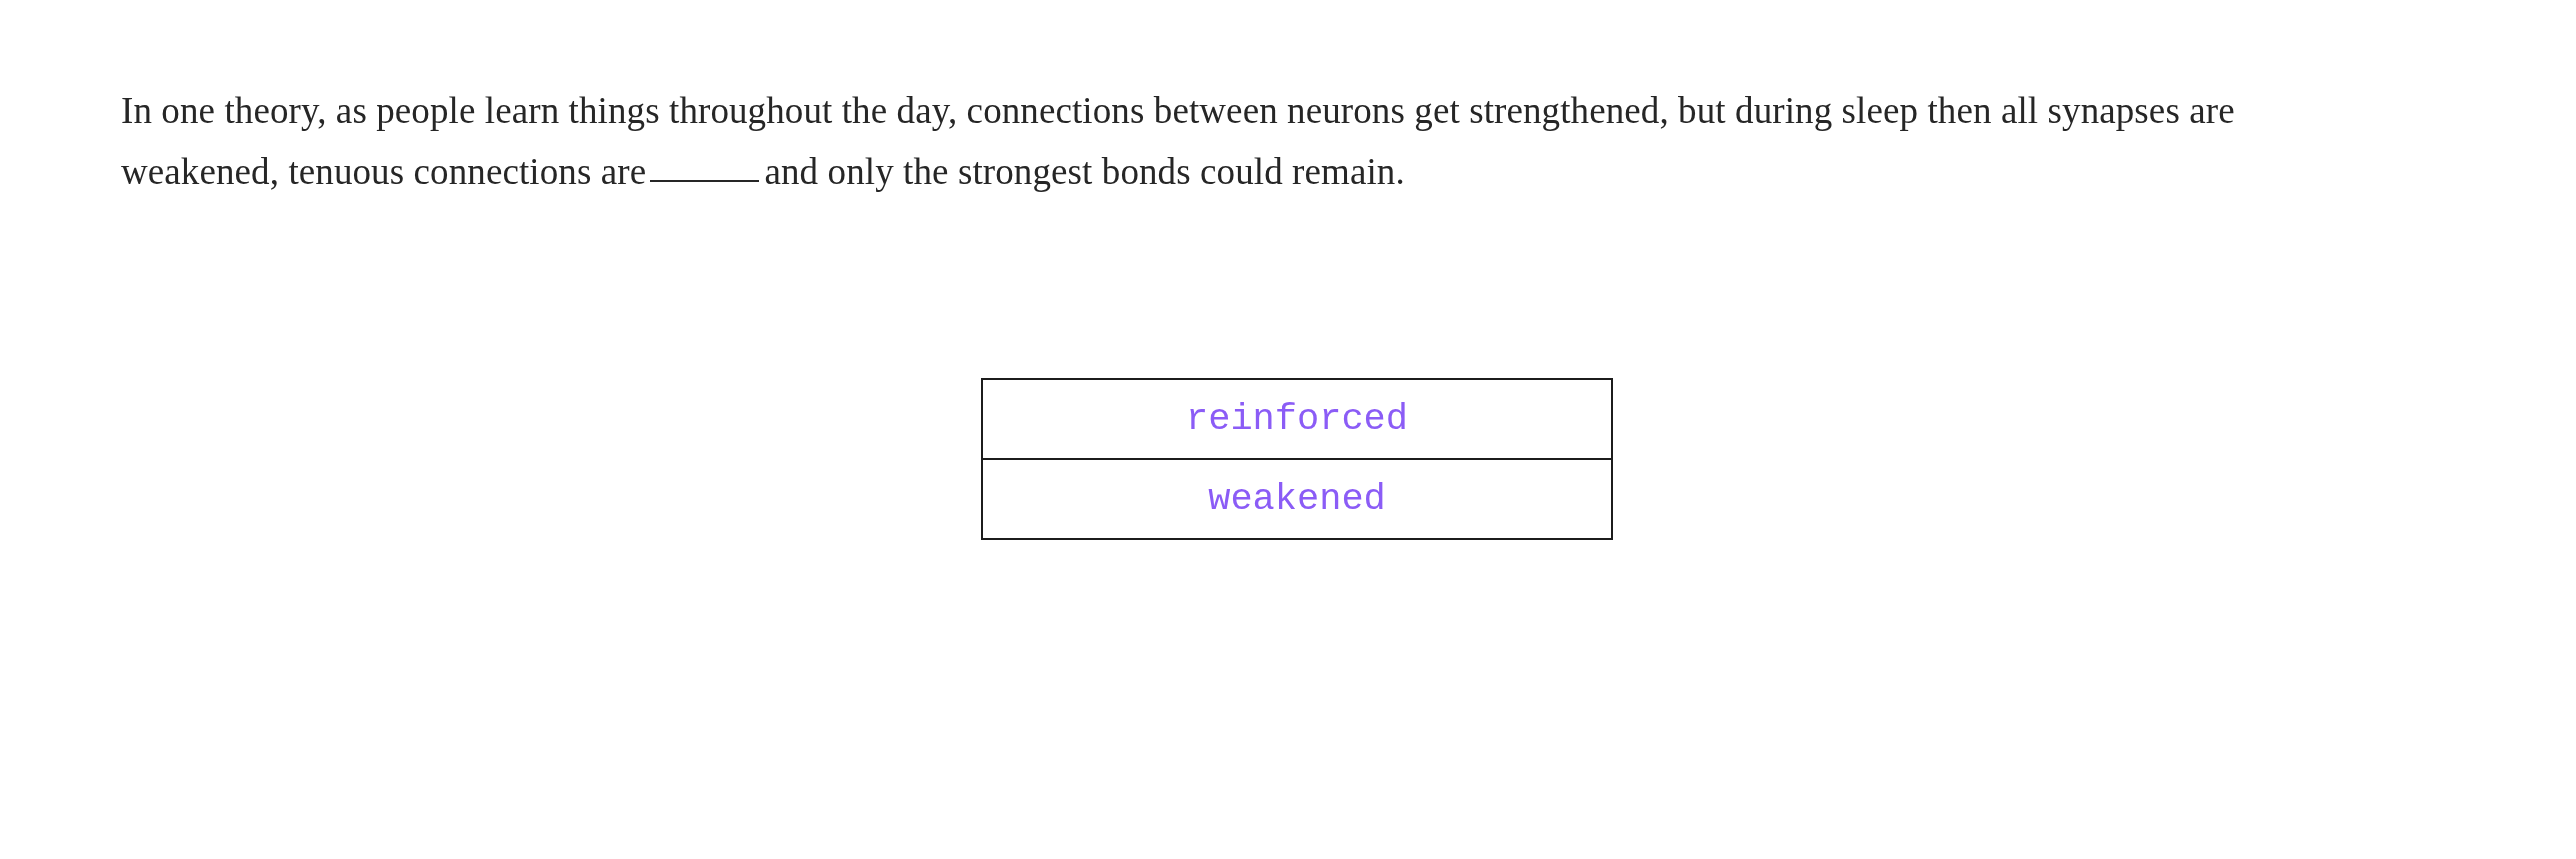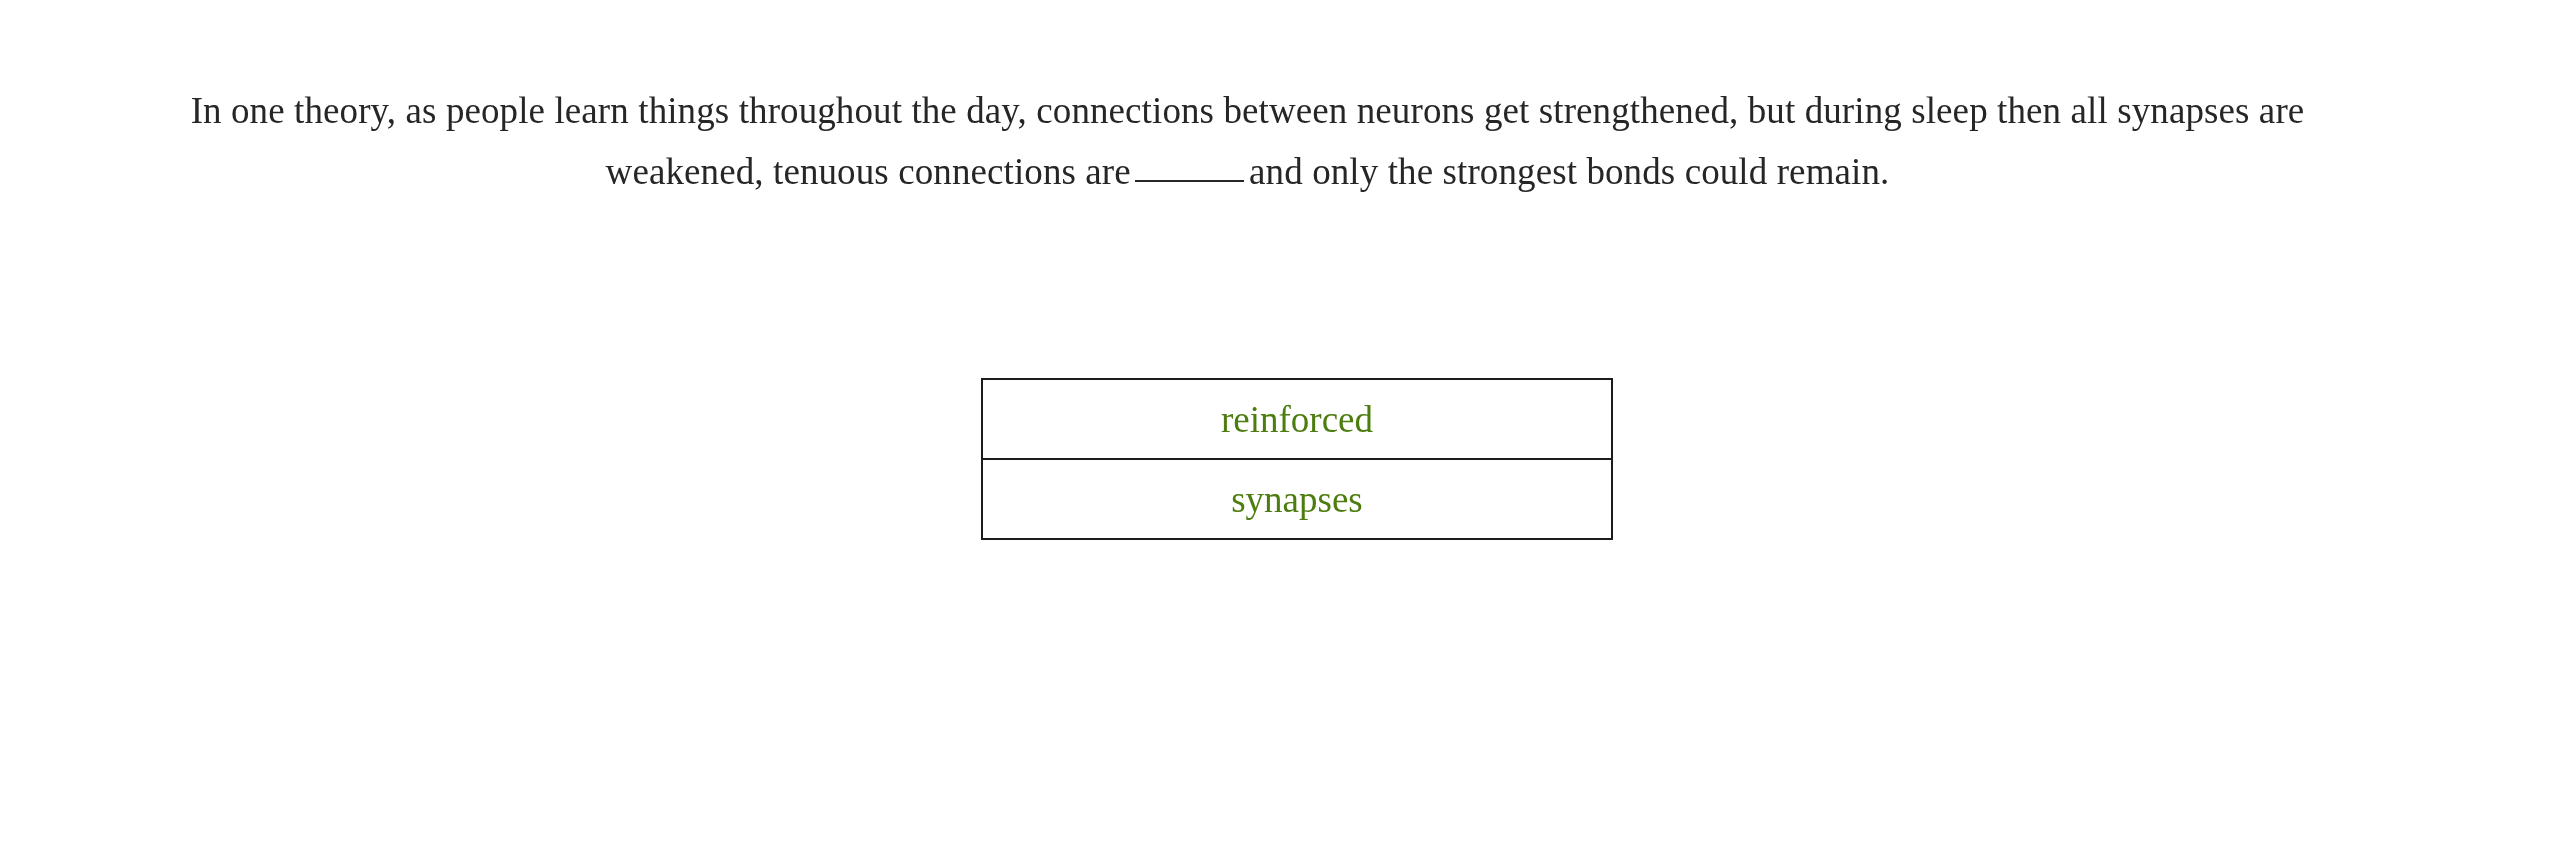--- a/index.html
+++ b/index.html
@@ -32,7 +32,7 @@
     font-size: 37px;
     line-height: 61px;
     color: #262626;
-    text-align: center;
+    text-align: left;
     letter-spacing: 0.1px;
   }
 

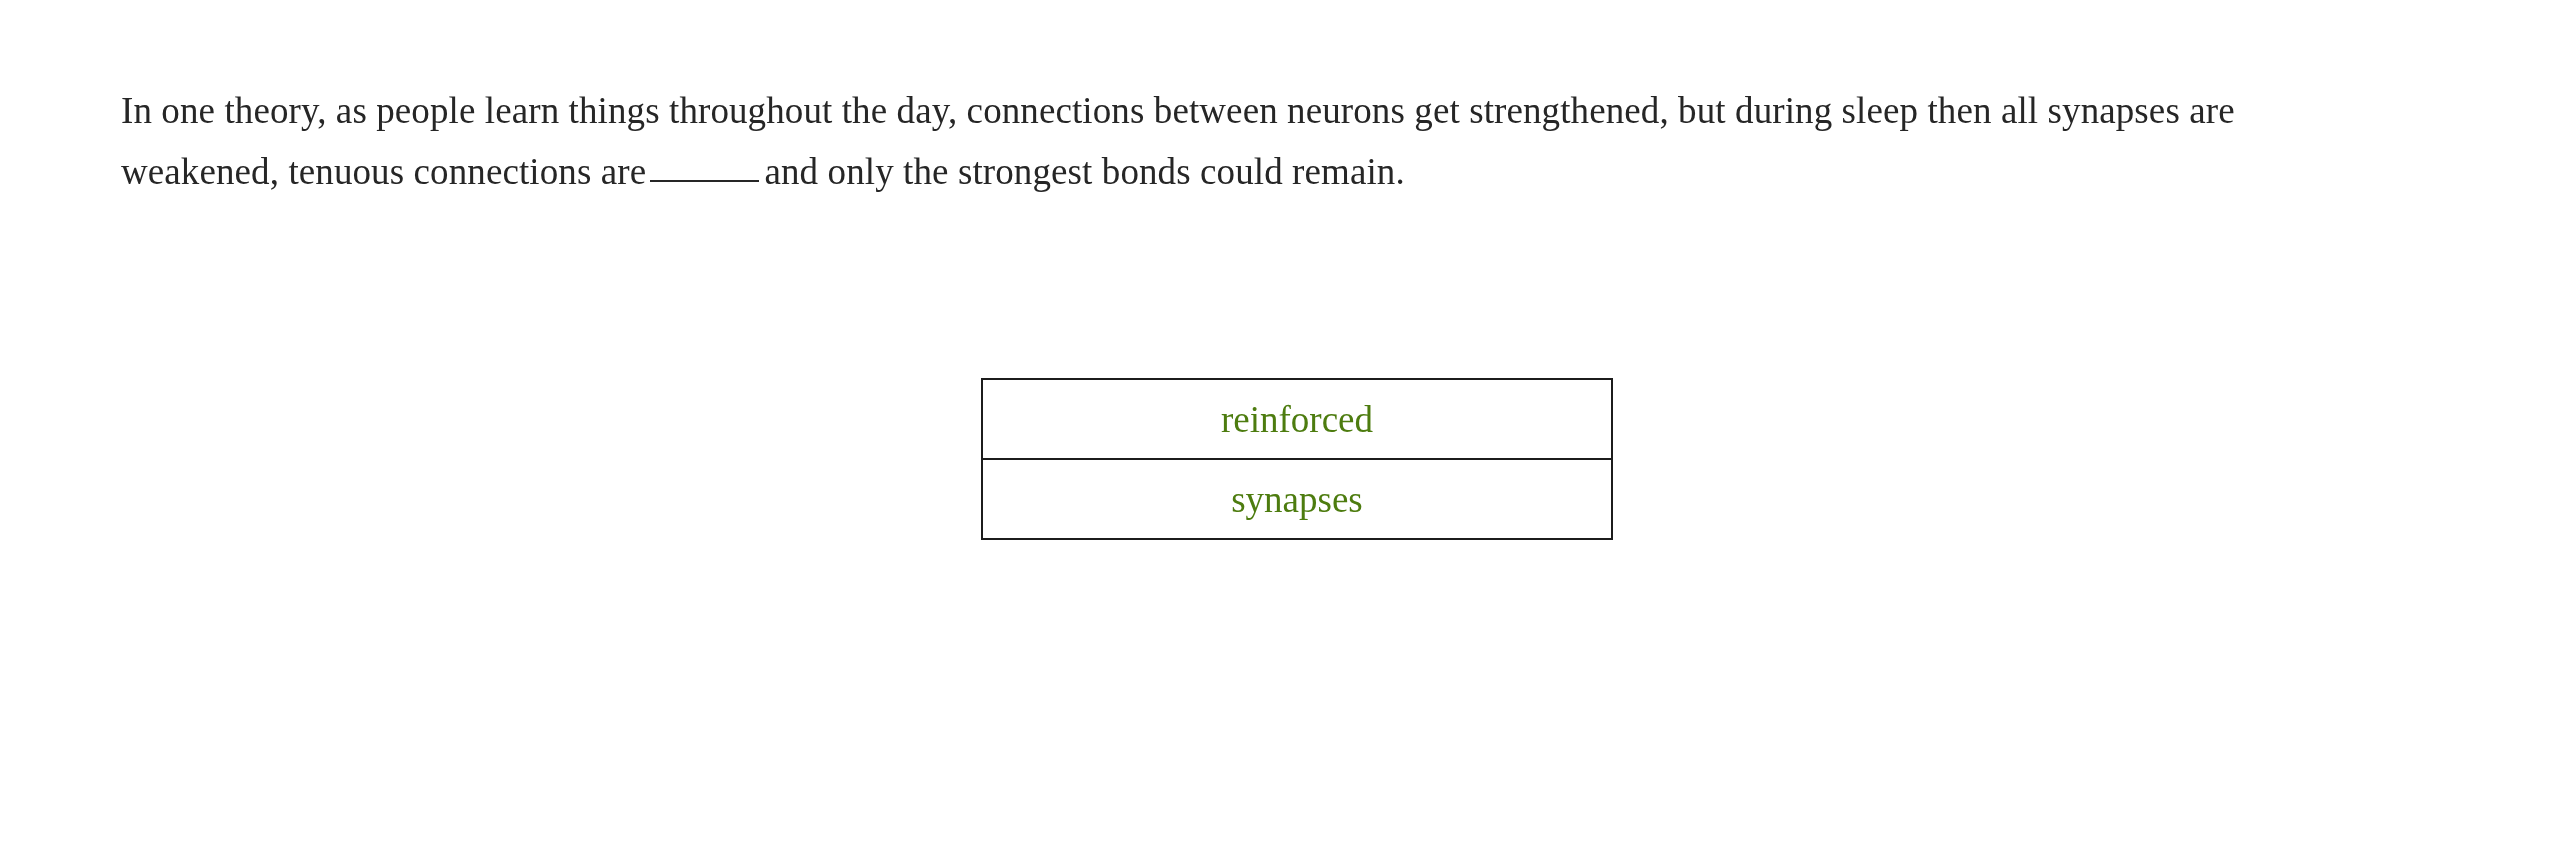--- a/index.html
+++ b/index.html
@@ -75,8 +75,9 @@
   .option-label {
     font-size: 37px;
     line-height: 1;
-    color: #4d7c0f;
+    color: #8b5cf6;
     user-select: none;
+    font-family: Liberation Mono, monospace;
   }
 </style>
 </head>

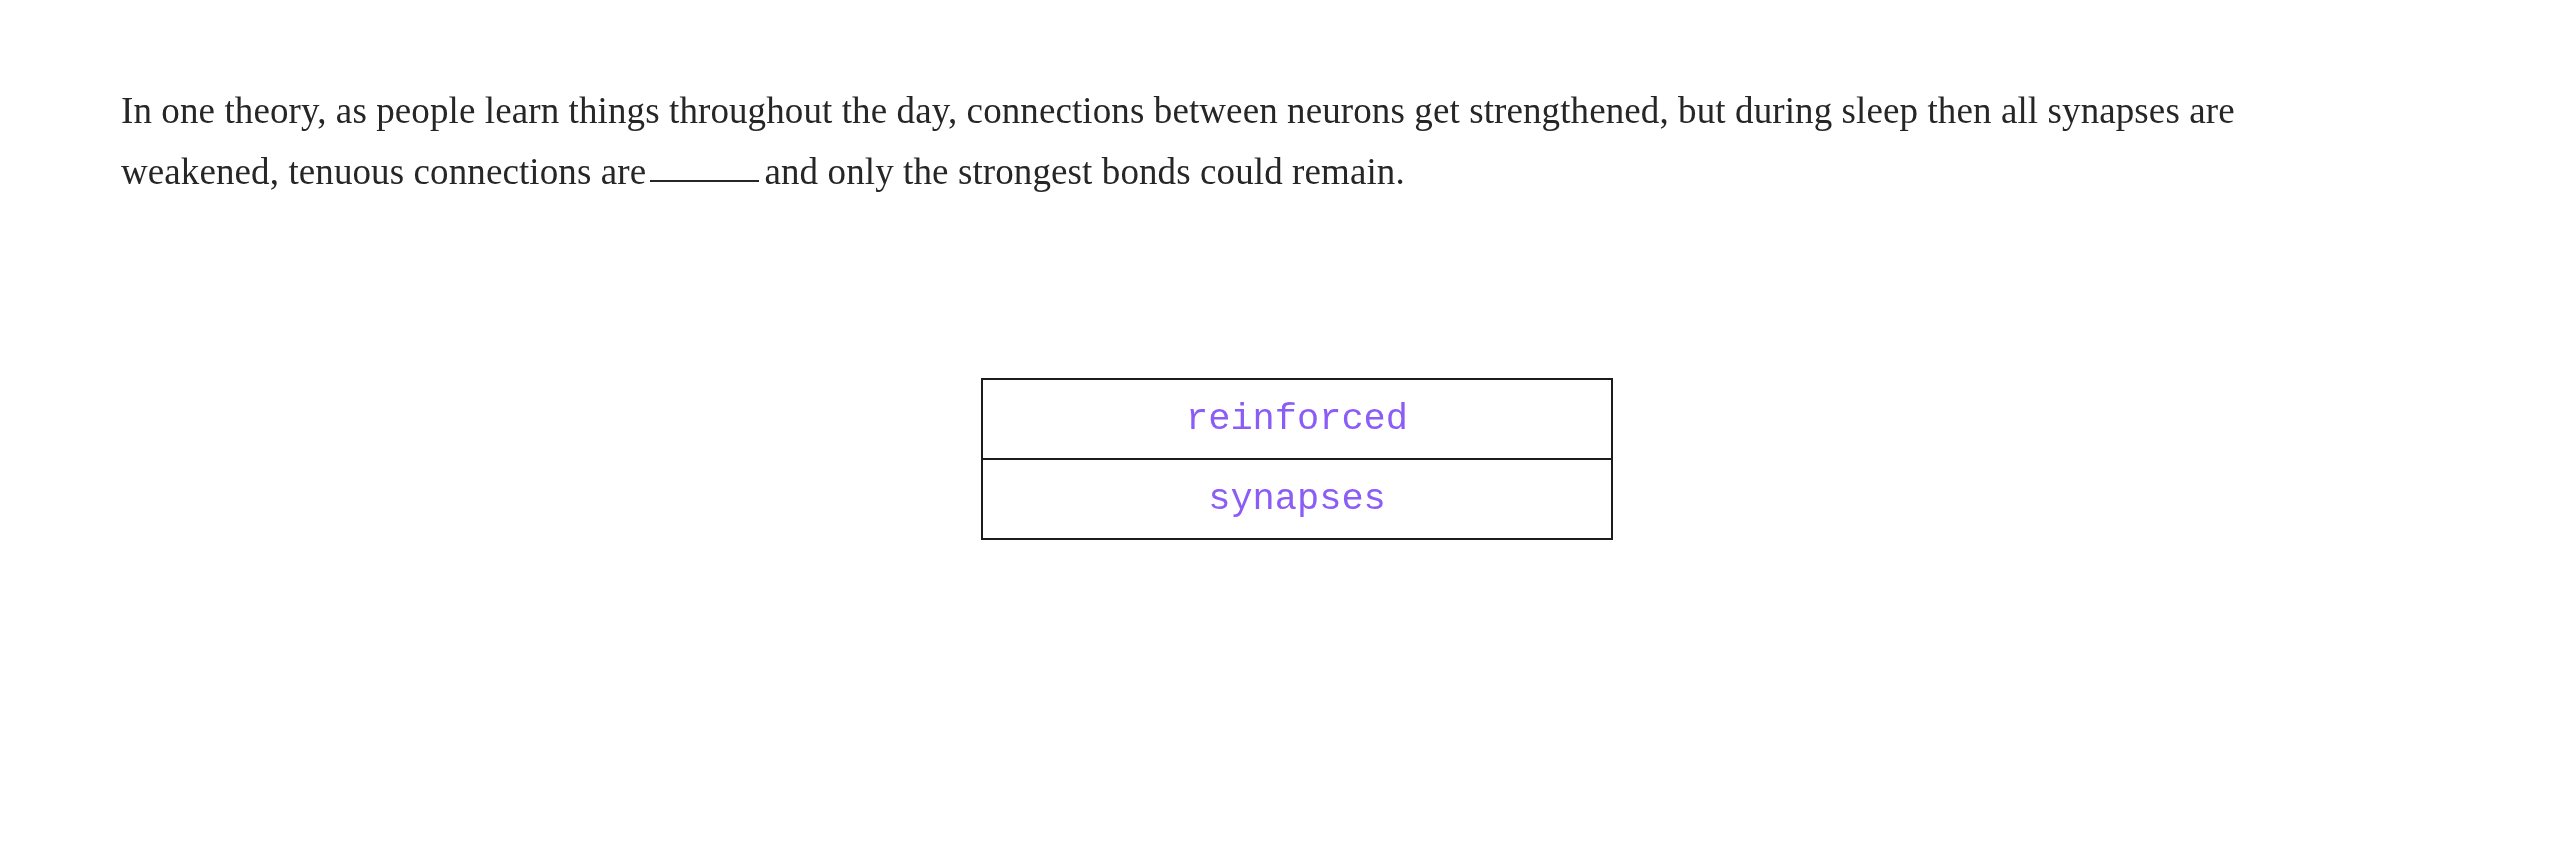--- a/index.html
+++ b/index.html
@@ -98,7 +98,7 @@
 
 
       <div class="option-row">
-        <span class="option-label">synapses</span>
+        <span class="option-label">weakened</span>
       </div>
 
 

